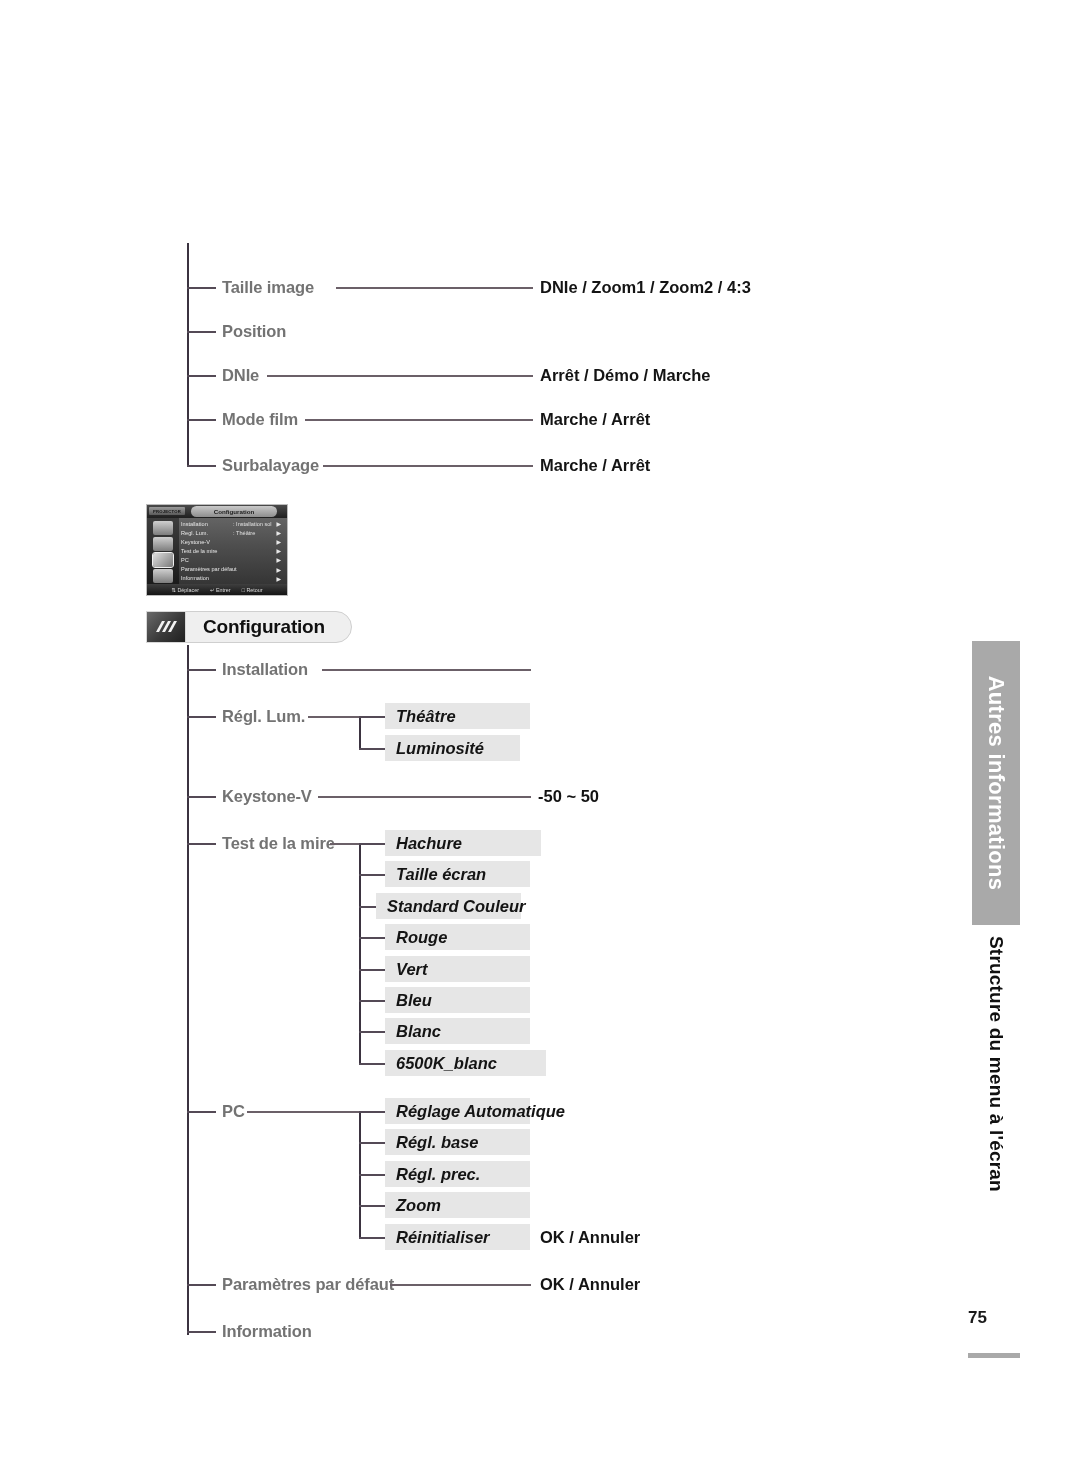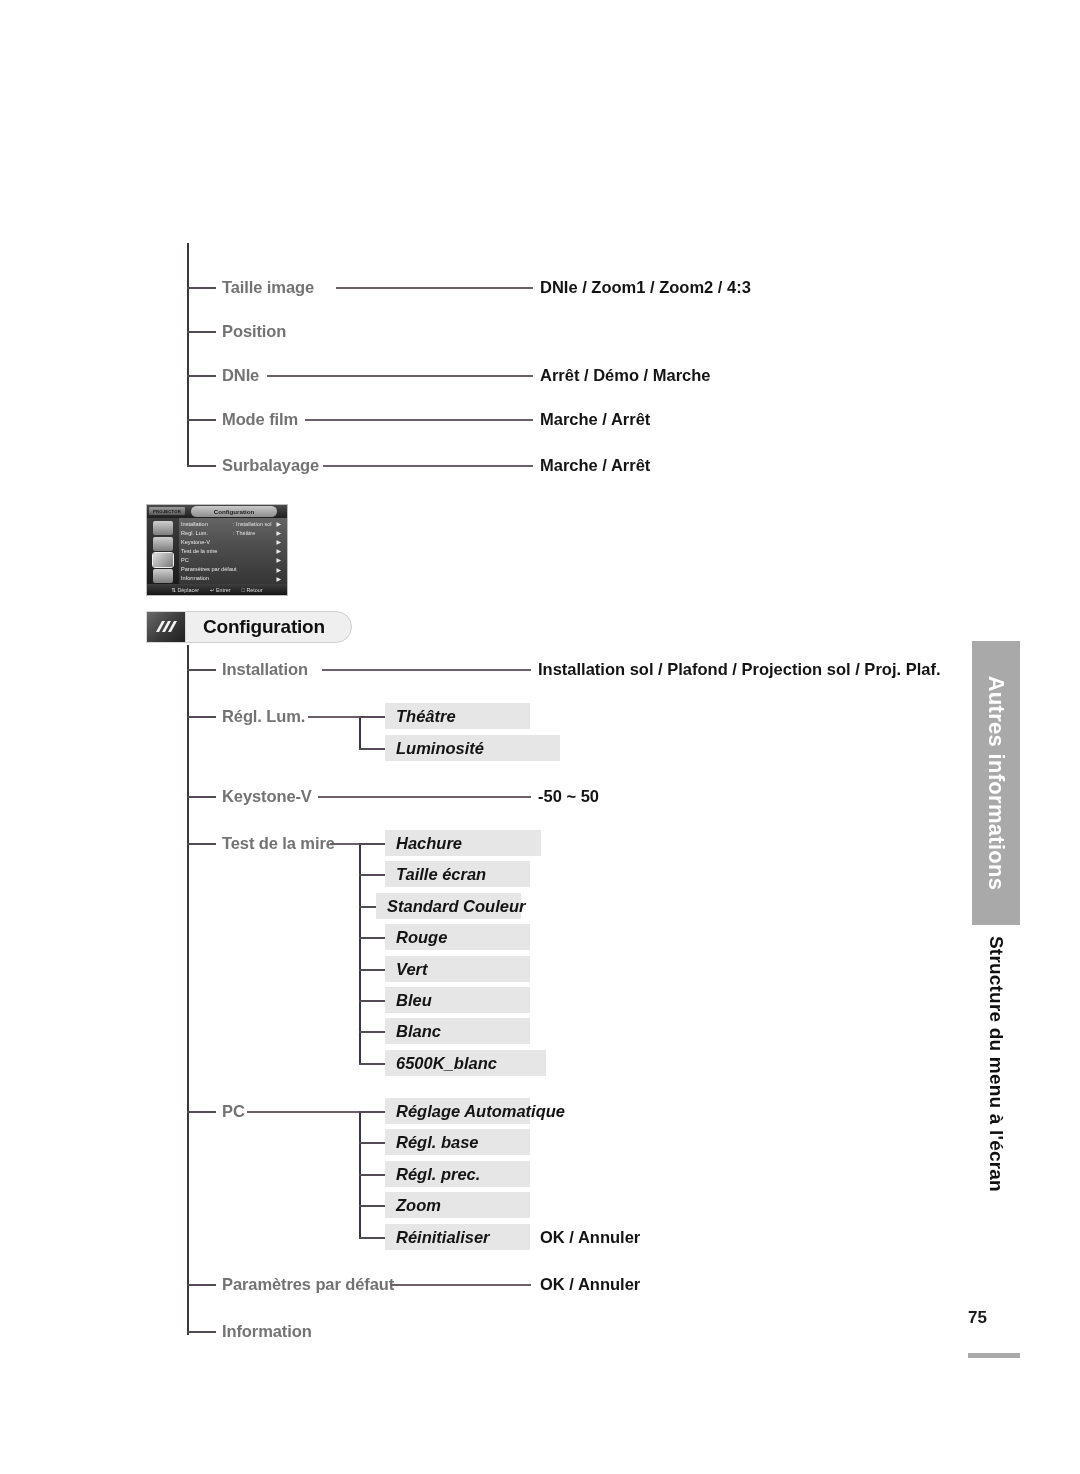--- a/index.html
+++ b/index.html
@@ -265,7 +265,6 @@
   <div class="hconn" style="left:187px;top:669px;width:29px;"></div>
   <div class="node-label" style="left:222px;top:660px;">Installation</div>
   <div class="dash" style="left:322px;top:669px;width:209px;"></div>
-  <div class="val-label" style="left:538px;top:660px;">Installation sol / Plafond / Projection sol / Proj. Plaf.</div>
 
   <div class="hconn" style="left:187px;top:716px;width:29px;"></div>
   <div class="node-label" style="left:222px;top:707px;">Régl. Lum.</div>

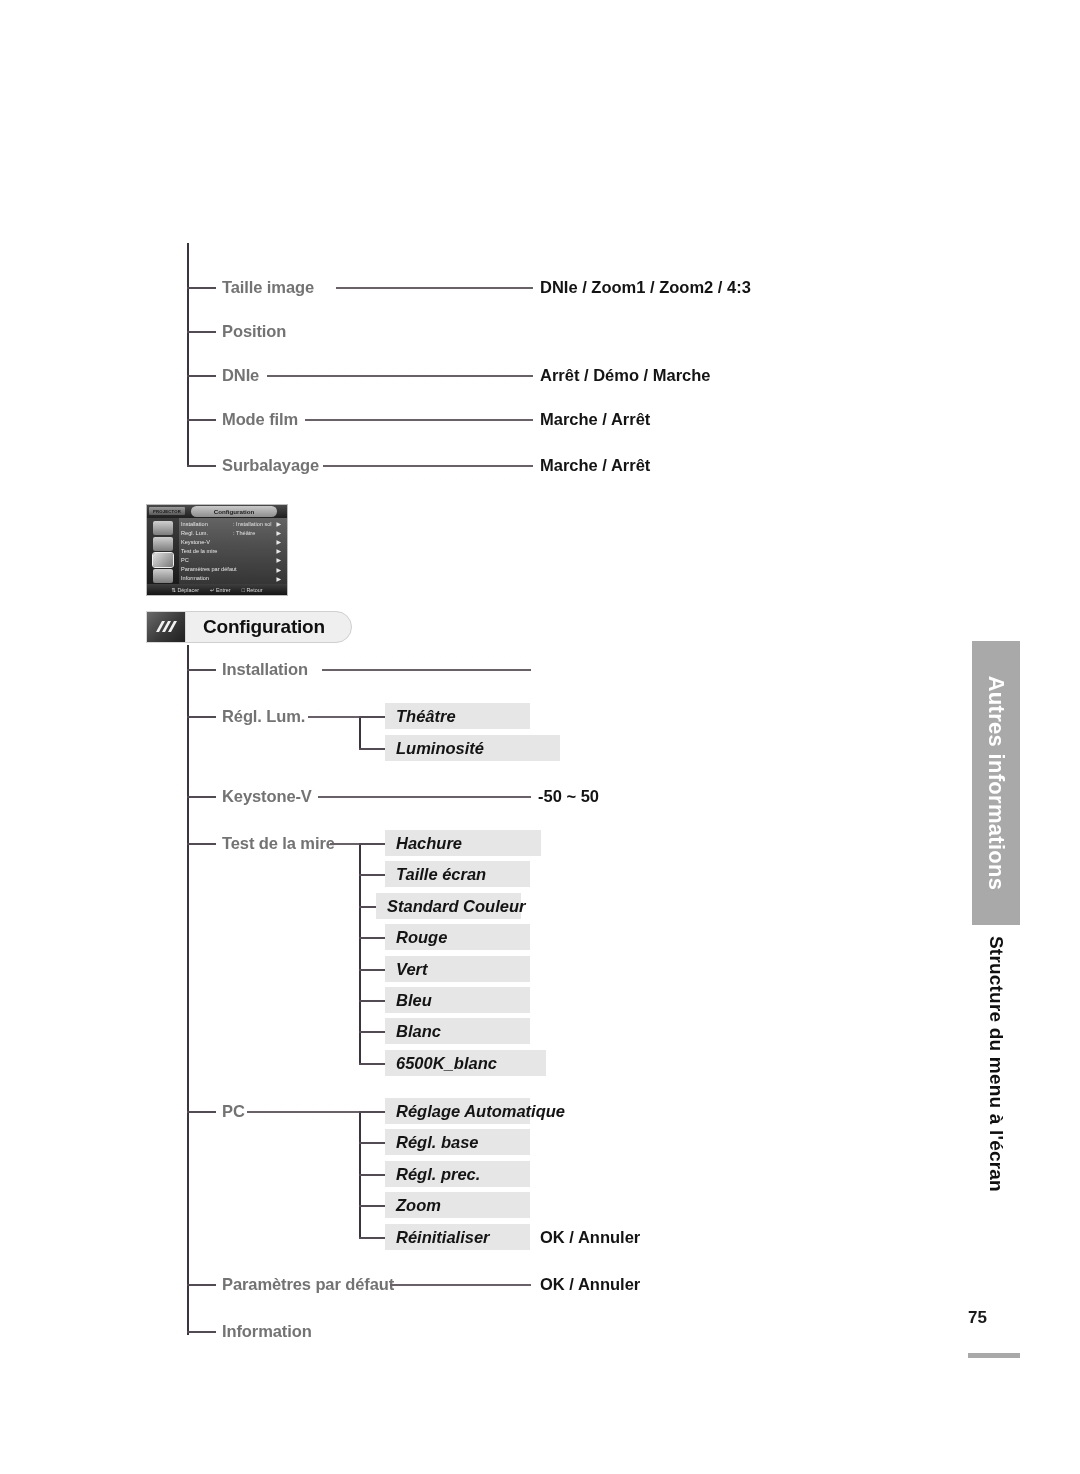--- a/index.html
+++ b/index.html
@@ -275,7 +275,7 @@
     <span>Théâtre</span>
   </div>
   <div class="hconn" style="left:359px;top:748px;width:27px;"></div>
-  <div class="chip" style="left:385px;top:735px;width:175px;text-align:right;">
+  <div class="chip" style="left:385px;top:735px;width:135px;text-align:right;">
     <span>Luminosité</span>
   </div>
 

